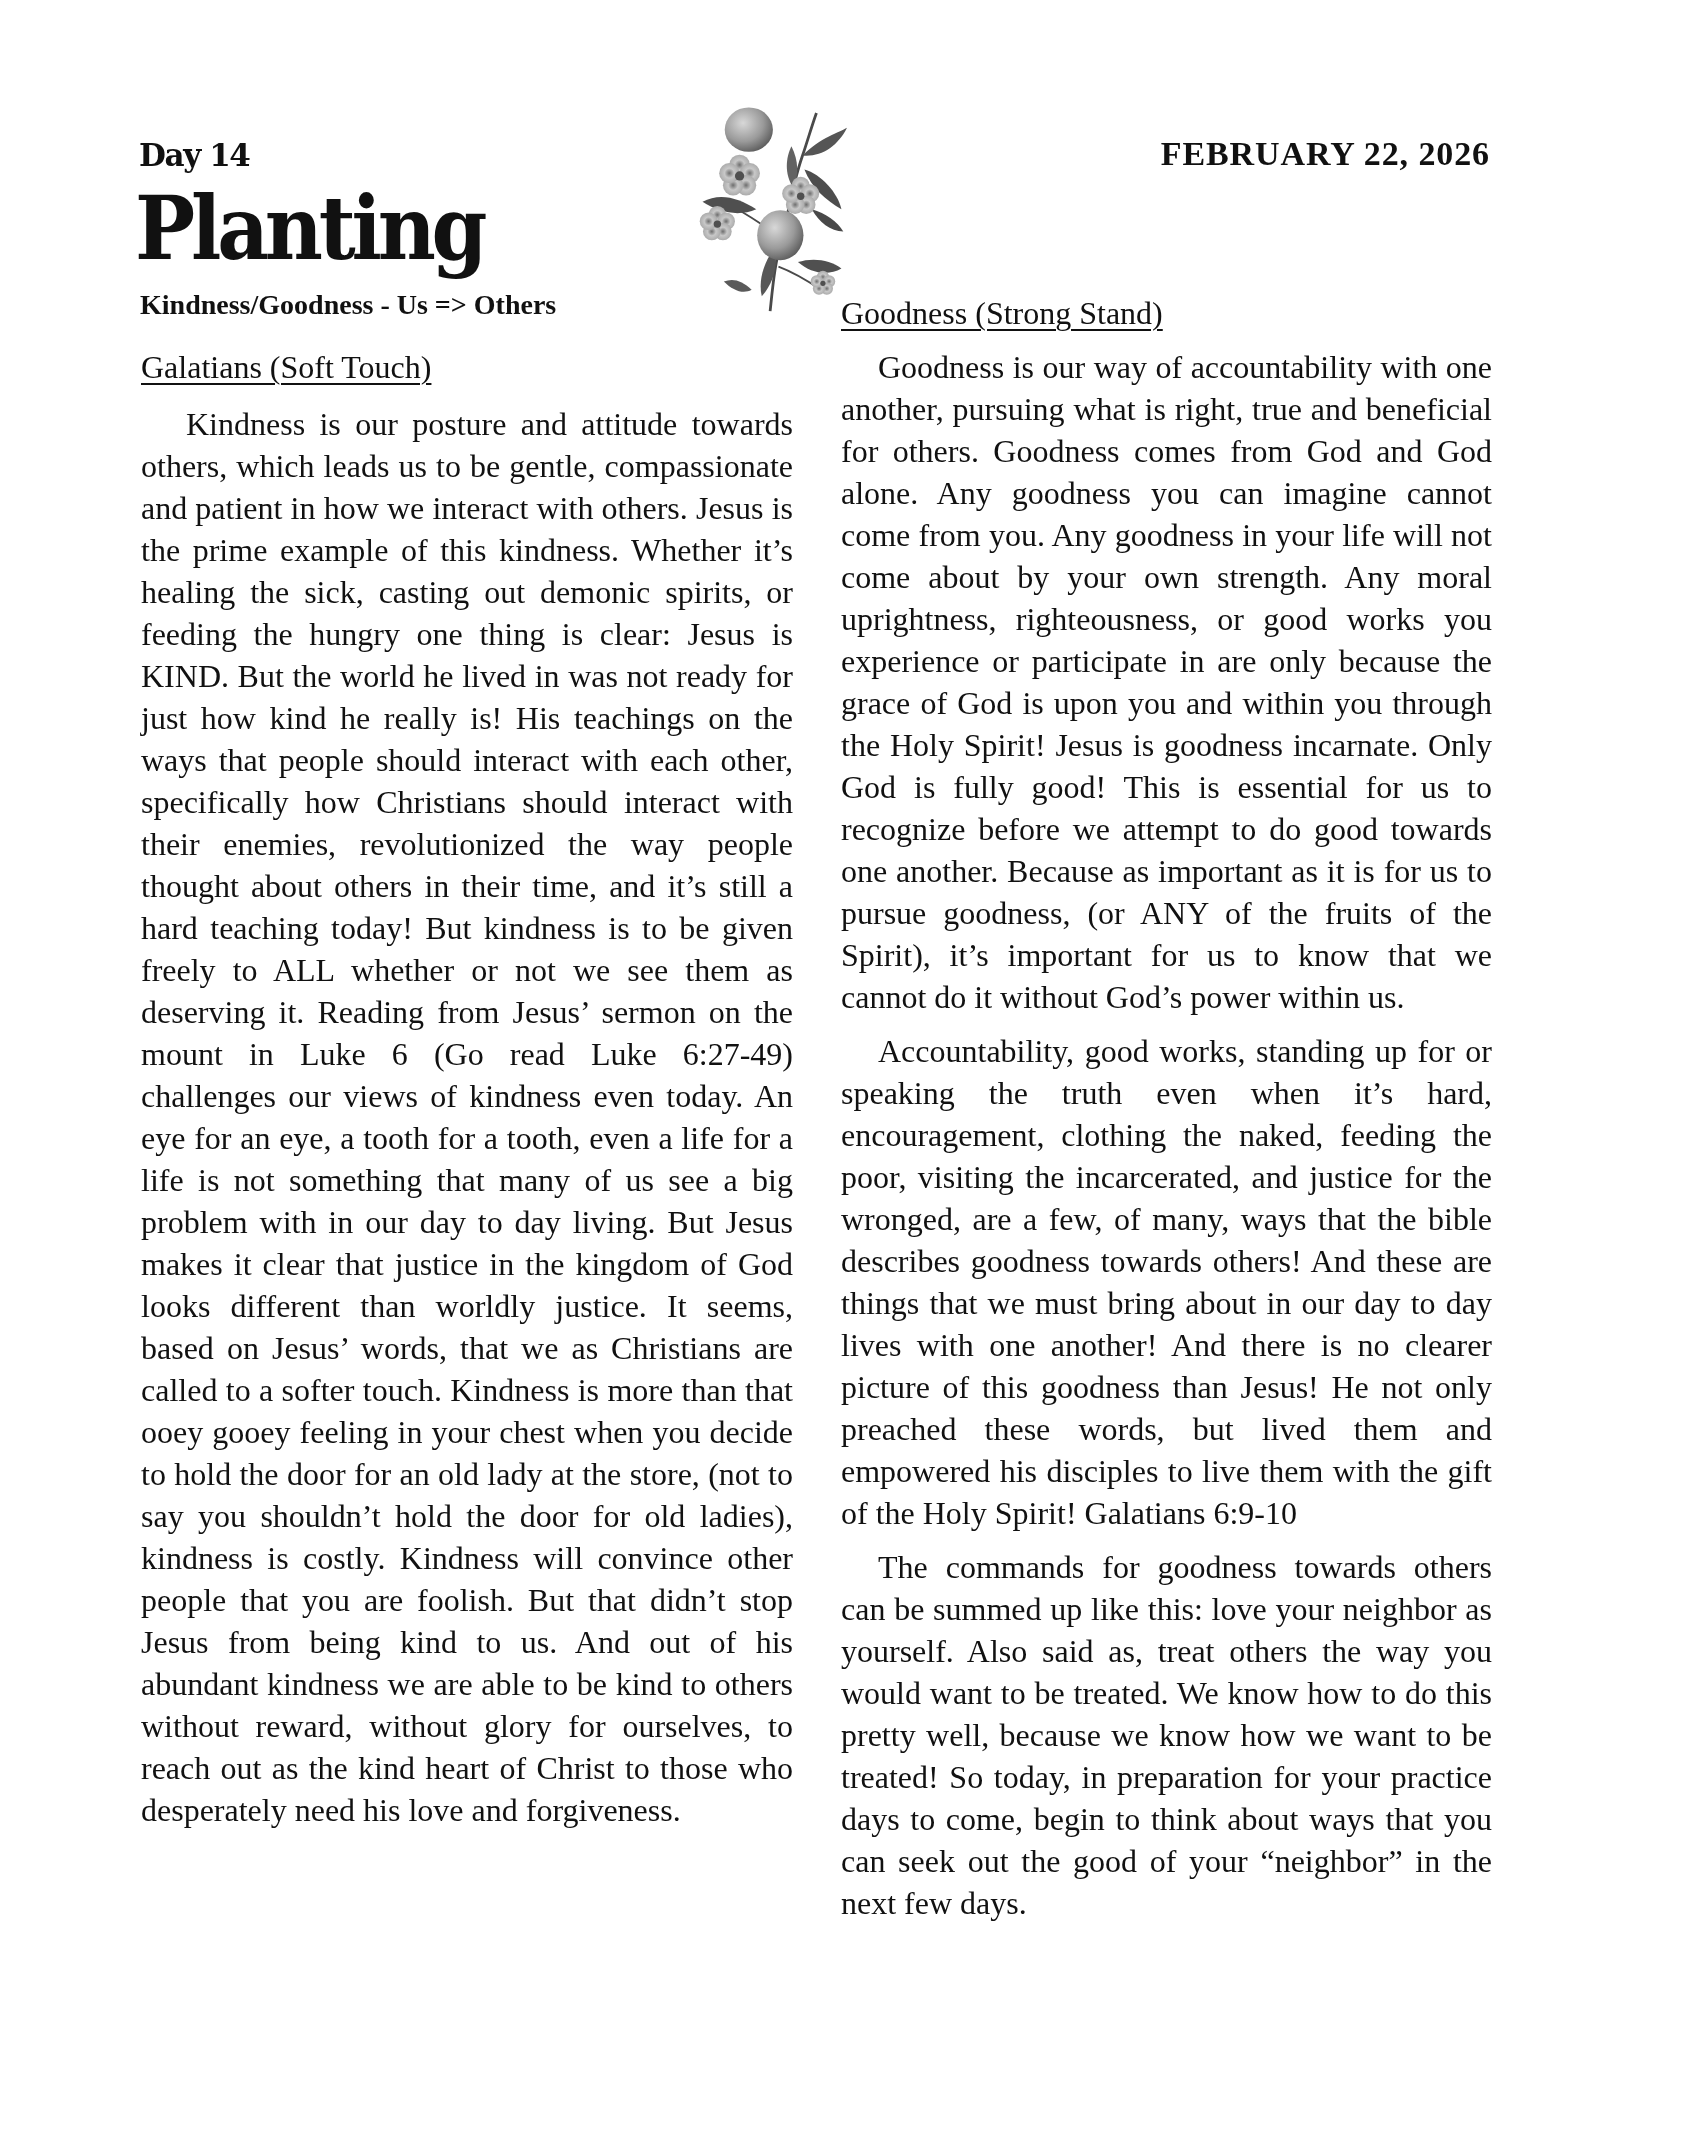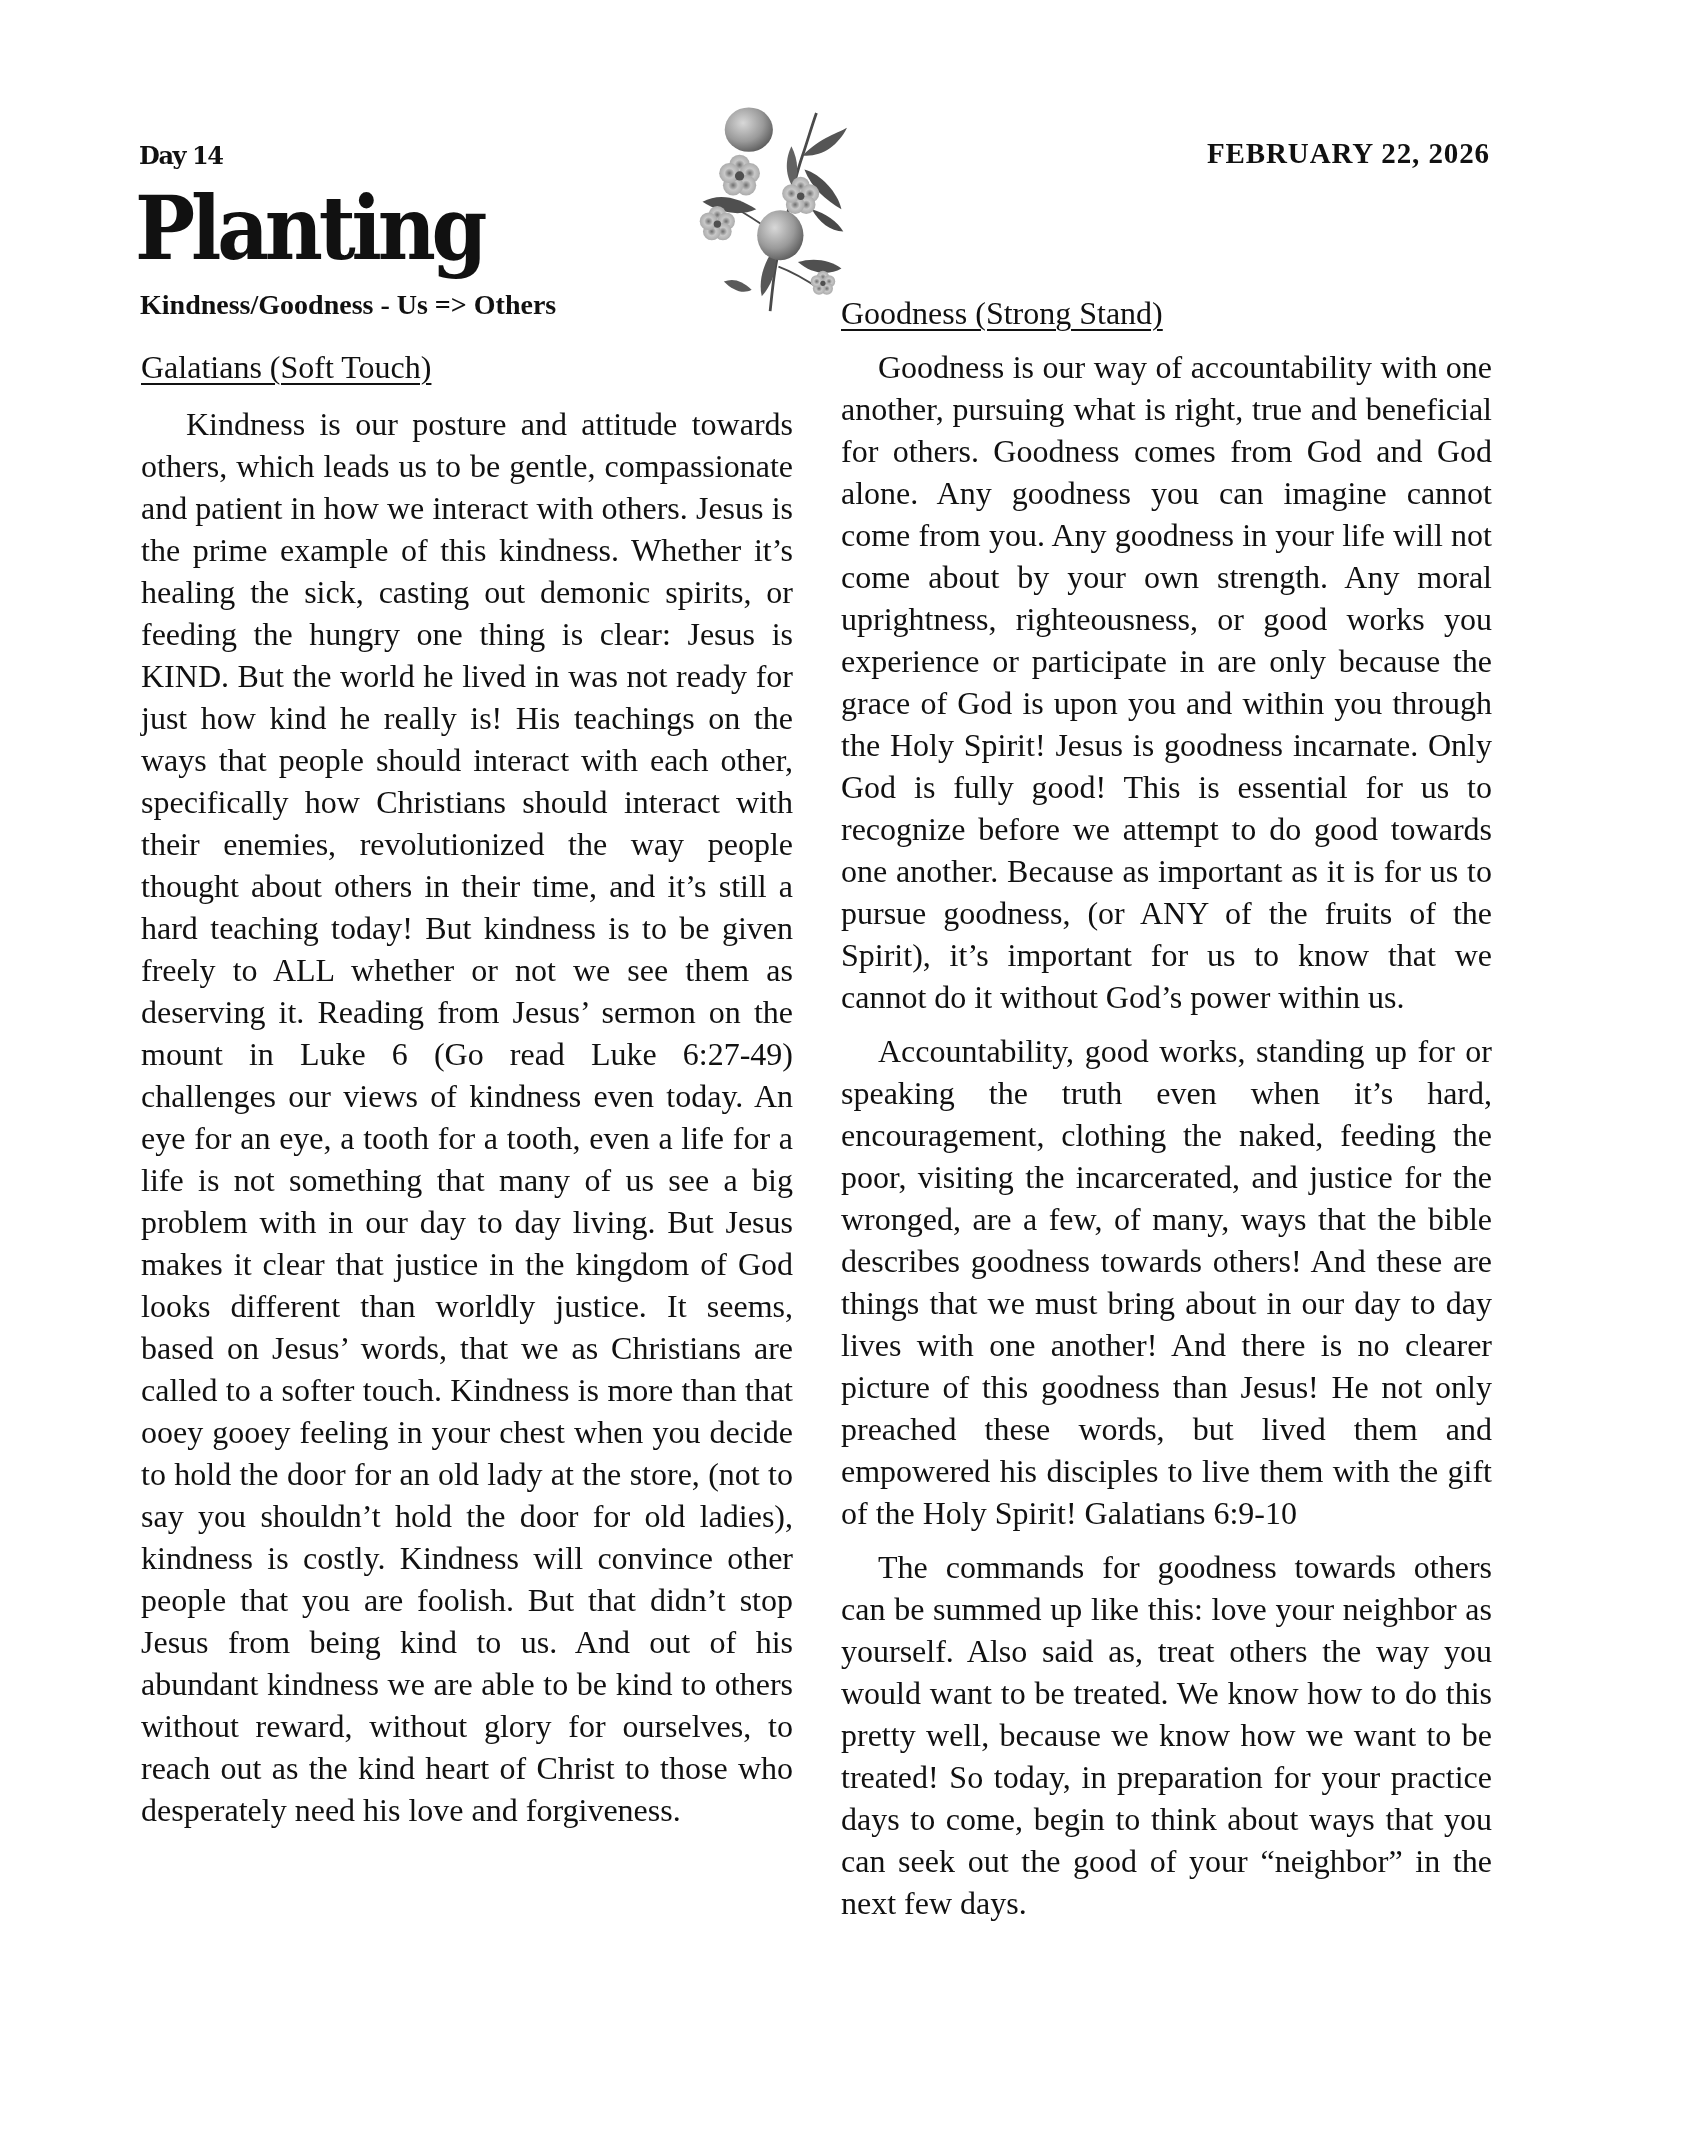--- a/index.html
+++ b/index.html
@@ -21,7 +21,7 @@
     top: 135px;
     font-family: "DejaVu Serif", "Liberation Serif", serif;
     font-weight: bold;
-    font-size: 24px;
+    font-size: 31px;
     letter-spacing: -1.4px;
     line-height: 41px;
     margin: 0;

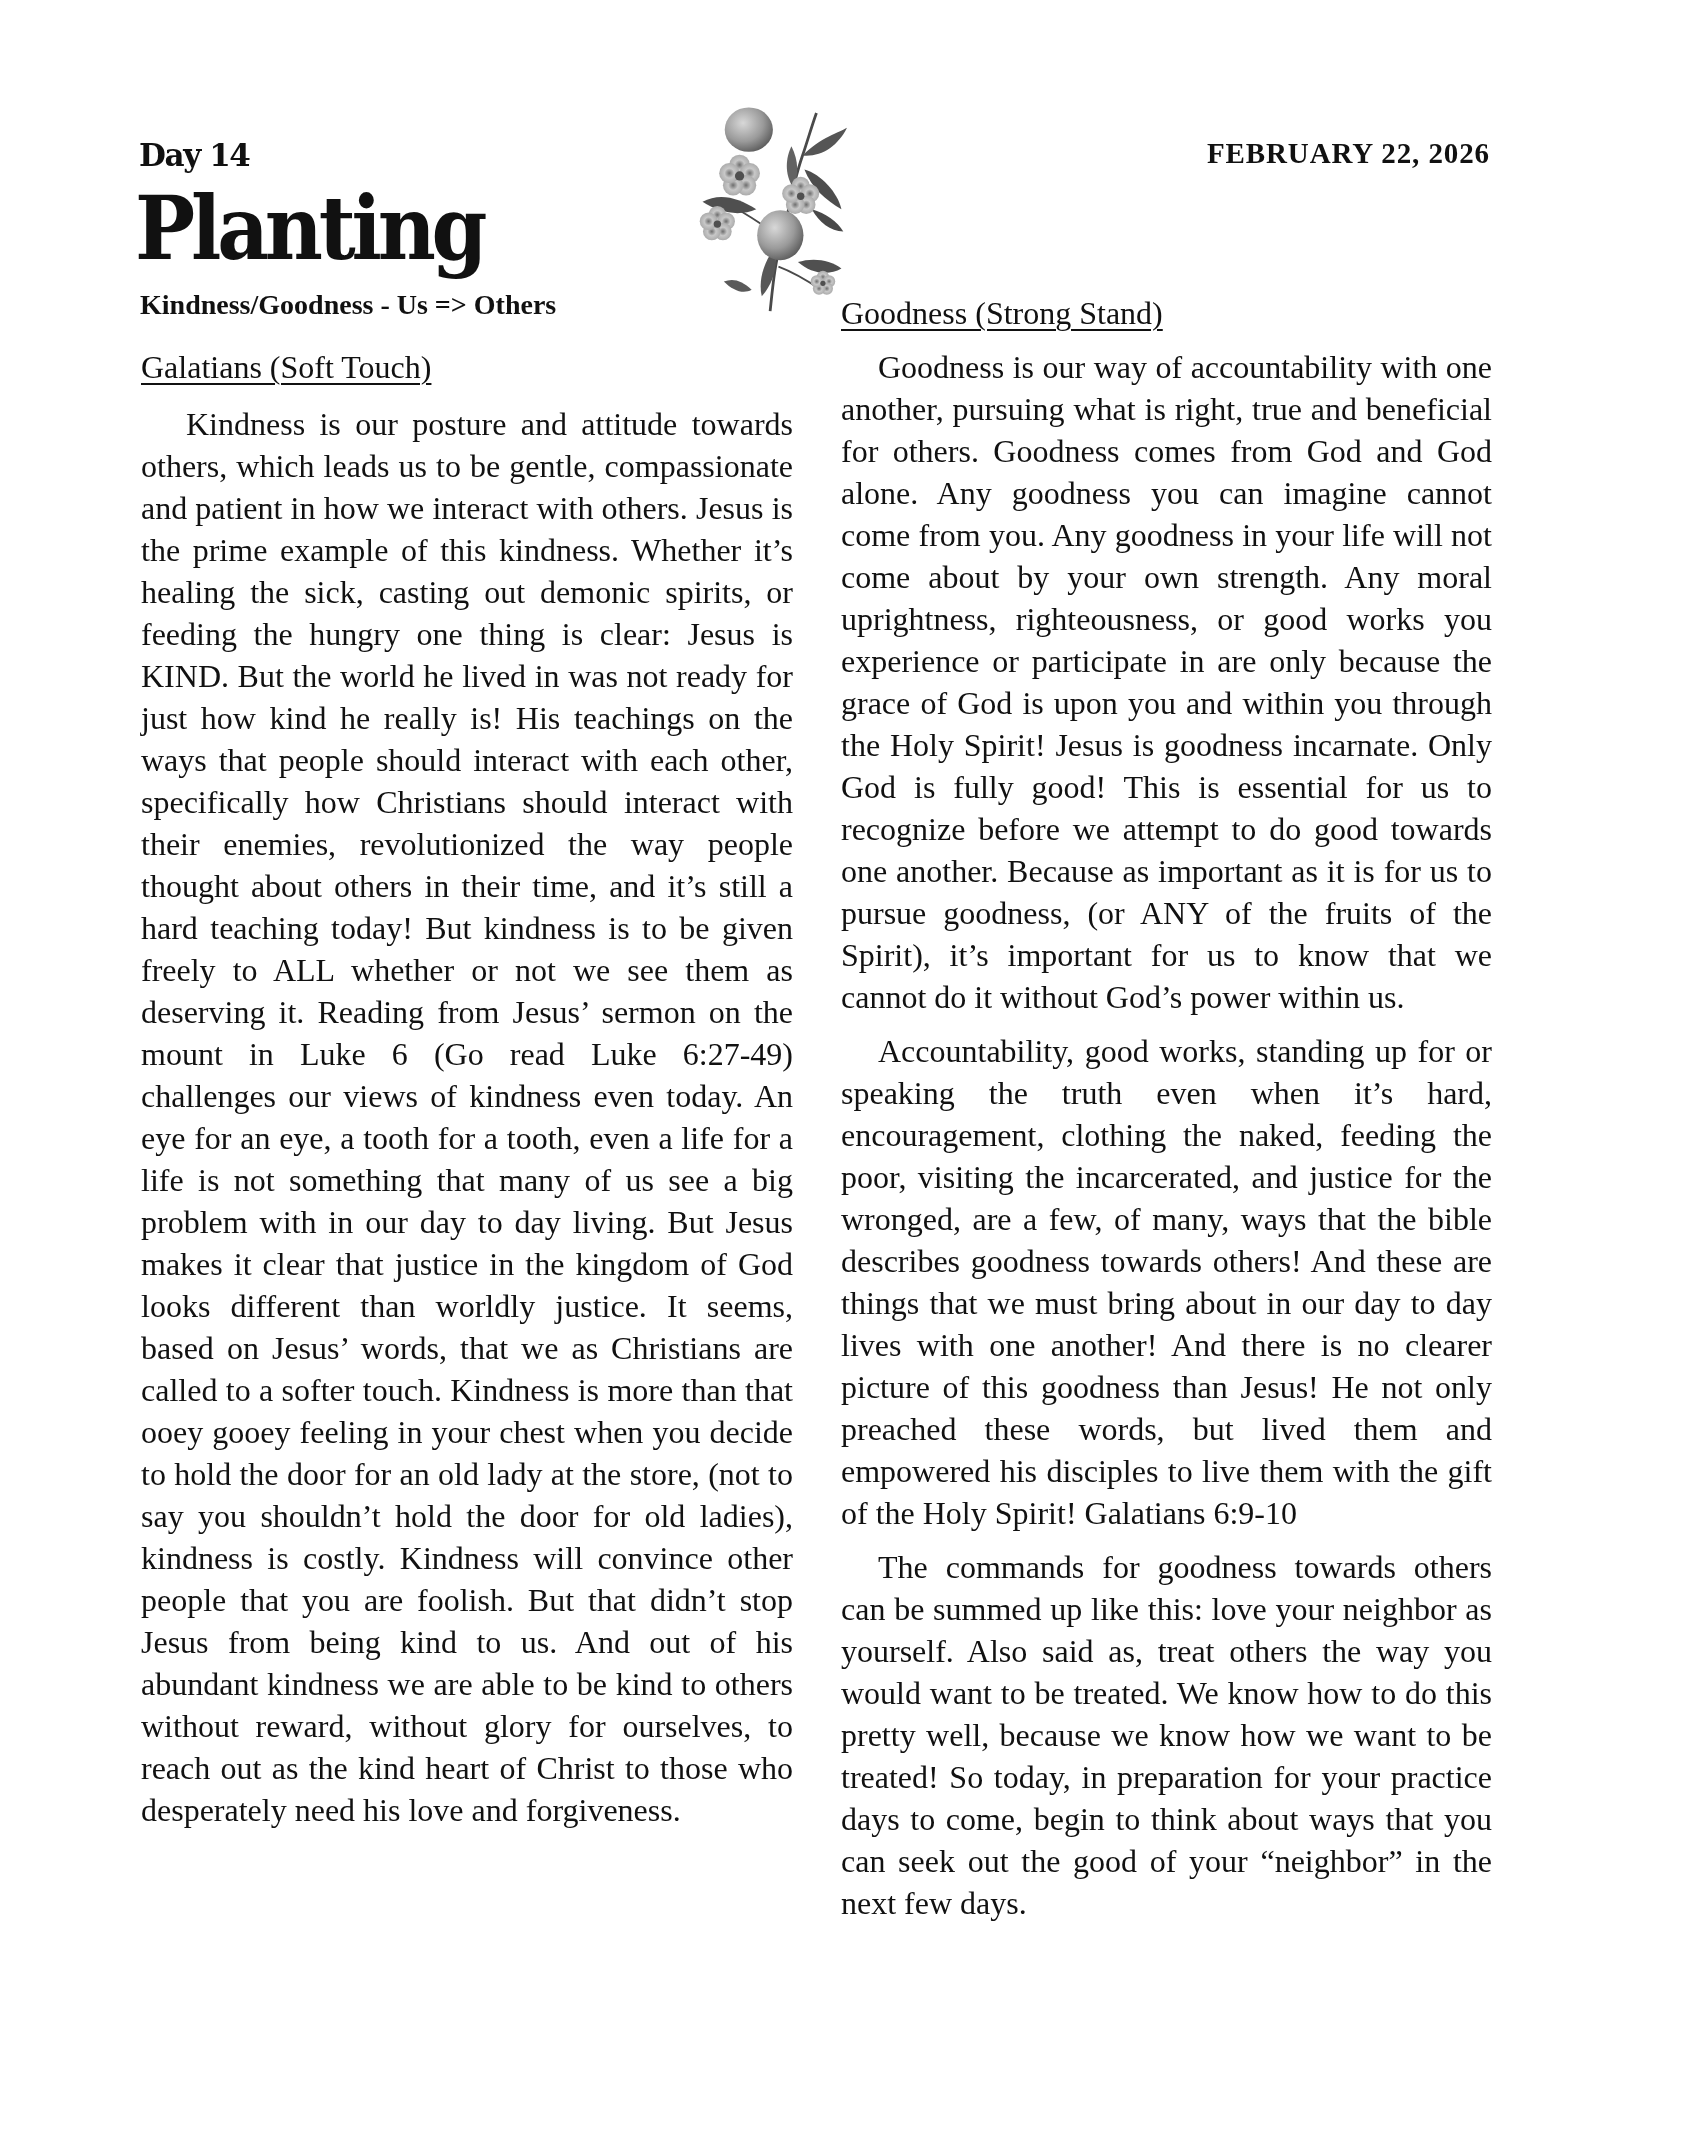--- a/index.html
+++ b/index.html
@@ -56,7 +56,7 @@
     top: 135px;
     font-family: "Liberation Serif", serif;
     font-weight: bold;
-    font-size: 29px;
+    font-size: 34px;
     letter-spacing: 0.9px;
     line-height: 37px;
     white-space: nowrap;

